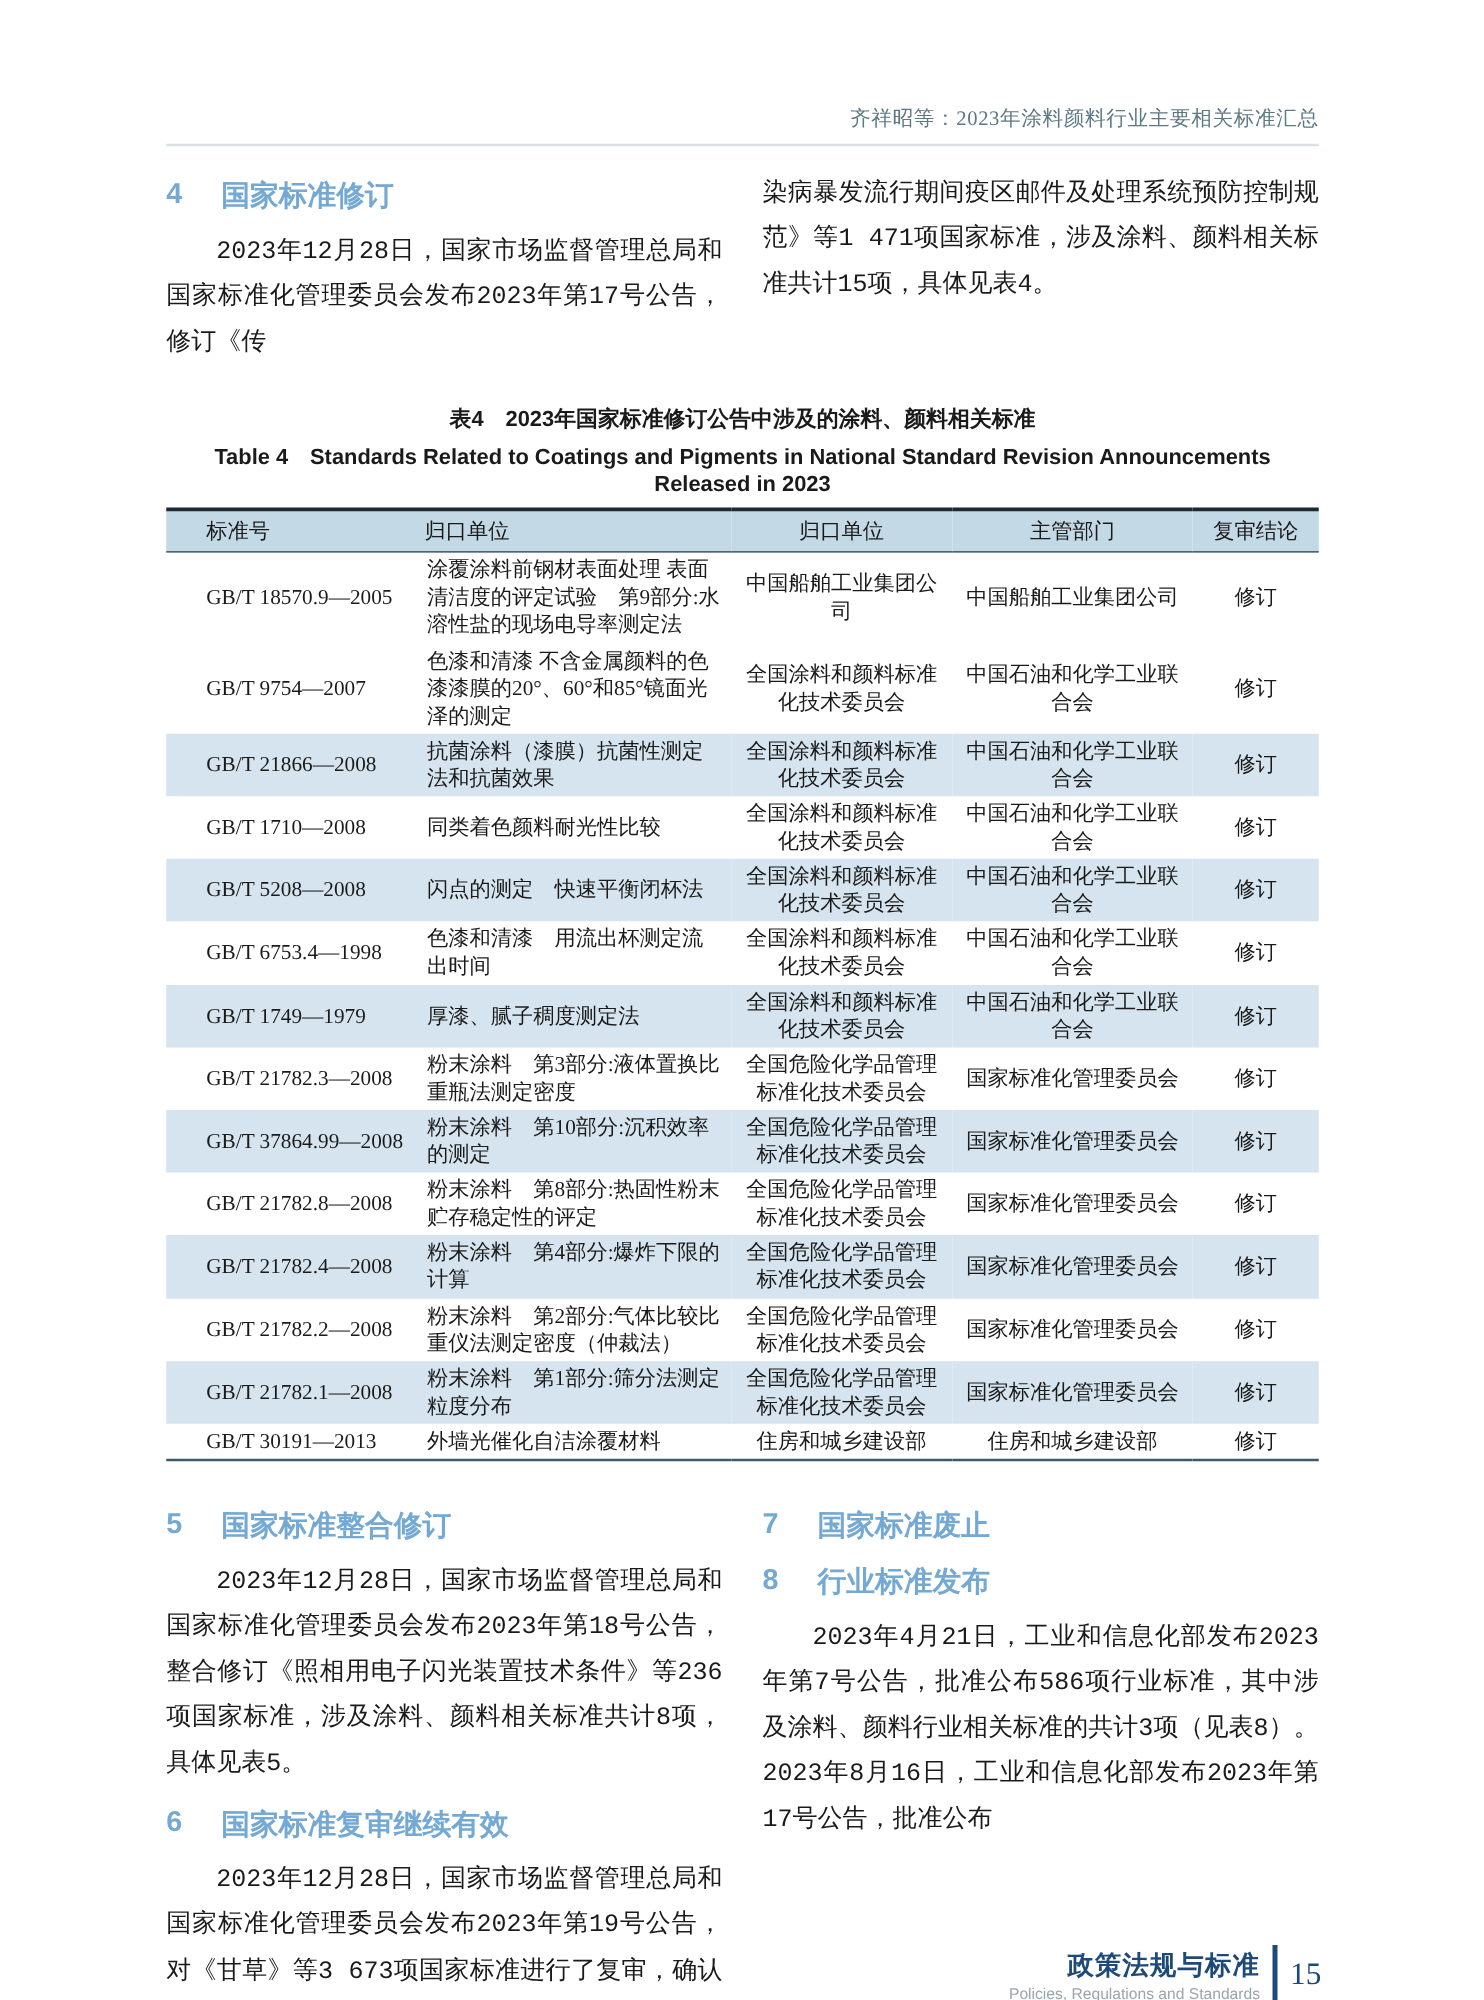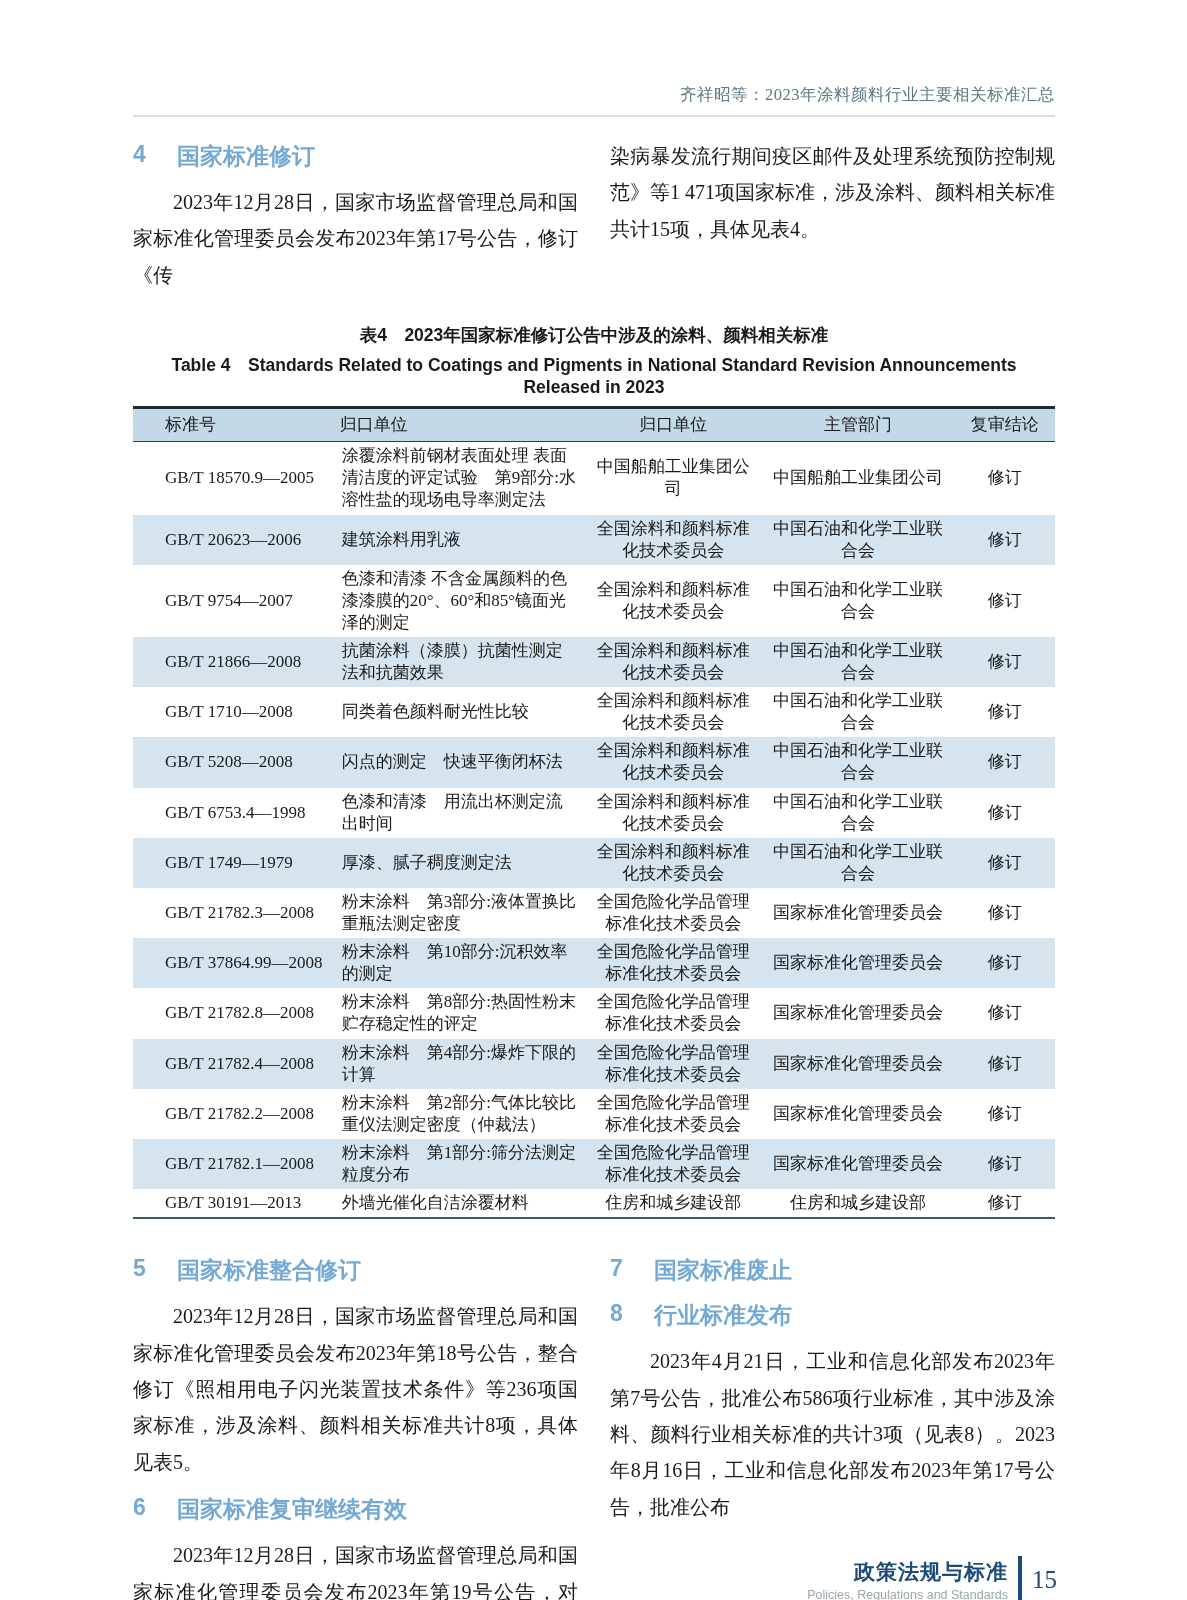--- a/index.html
+++ b/index.html
@@ -46,6 +46,7 @@
     line-height:1.82;
     text-align:justify;
     margin:0;
+    font-family:Liberation Mono, monospace;
   }
   .indent{text-indent:2em;}
   .cont{padding-top:7px;}

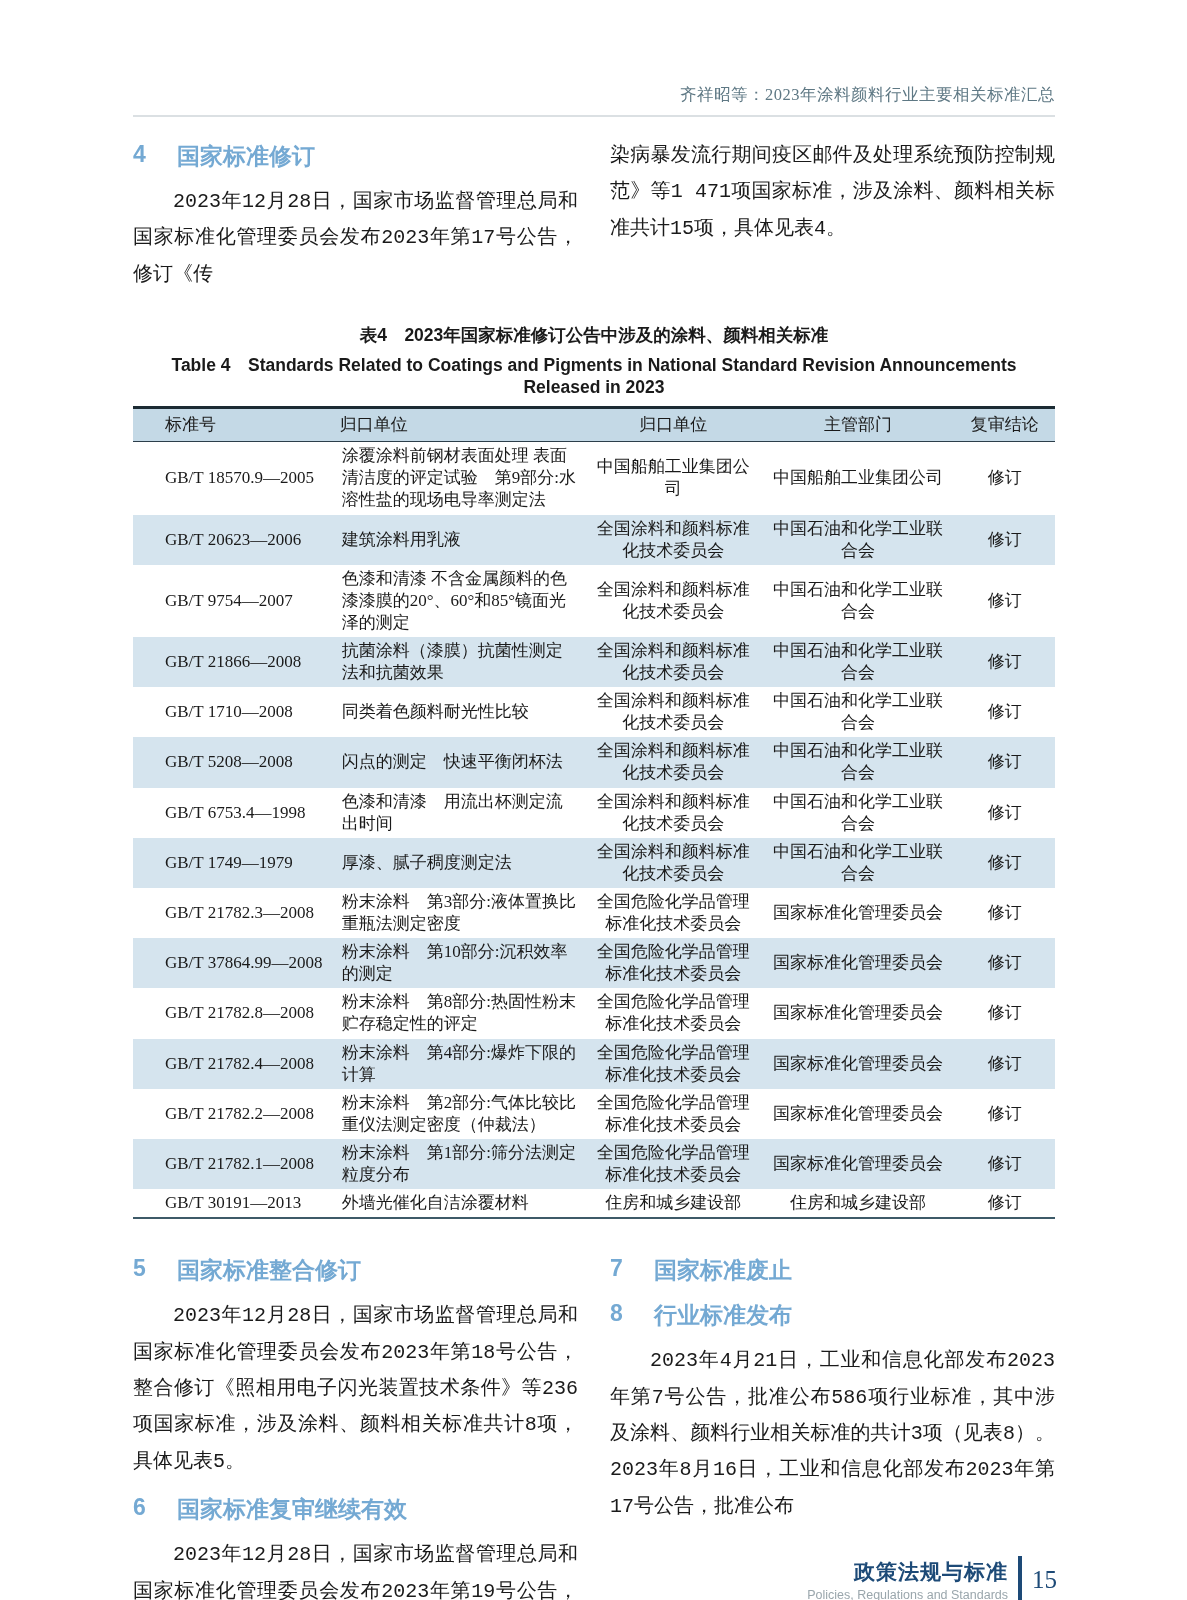--- a/index.html
+++ b/index.html
@@ -167,13 +167,6 @@
           <td class="col3">中国船舶工业集团公司</td>
           <td class="col4">修订</td>
         </tr>
-        <tr class="striped">
-          <td class="col0">GB/T 20623—2006</td>
-          <td class="col1">建筑涂料用乳液</td>
-          <td class="col2">全国涂料和颜料标准化技术委员会</td>
-          <td class="col3">中国石油和化学工业联合会</td>
-          <td class="col4">修订</td>
-        </tr>
         <tr>
           <td class="col0">GB/T 9754—2007</td>
           <td class="col1">色漆和清漆 不含金属颜料的色漆漆膜的20°、60°和85°镜面光泽的测定</td>

